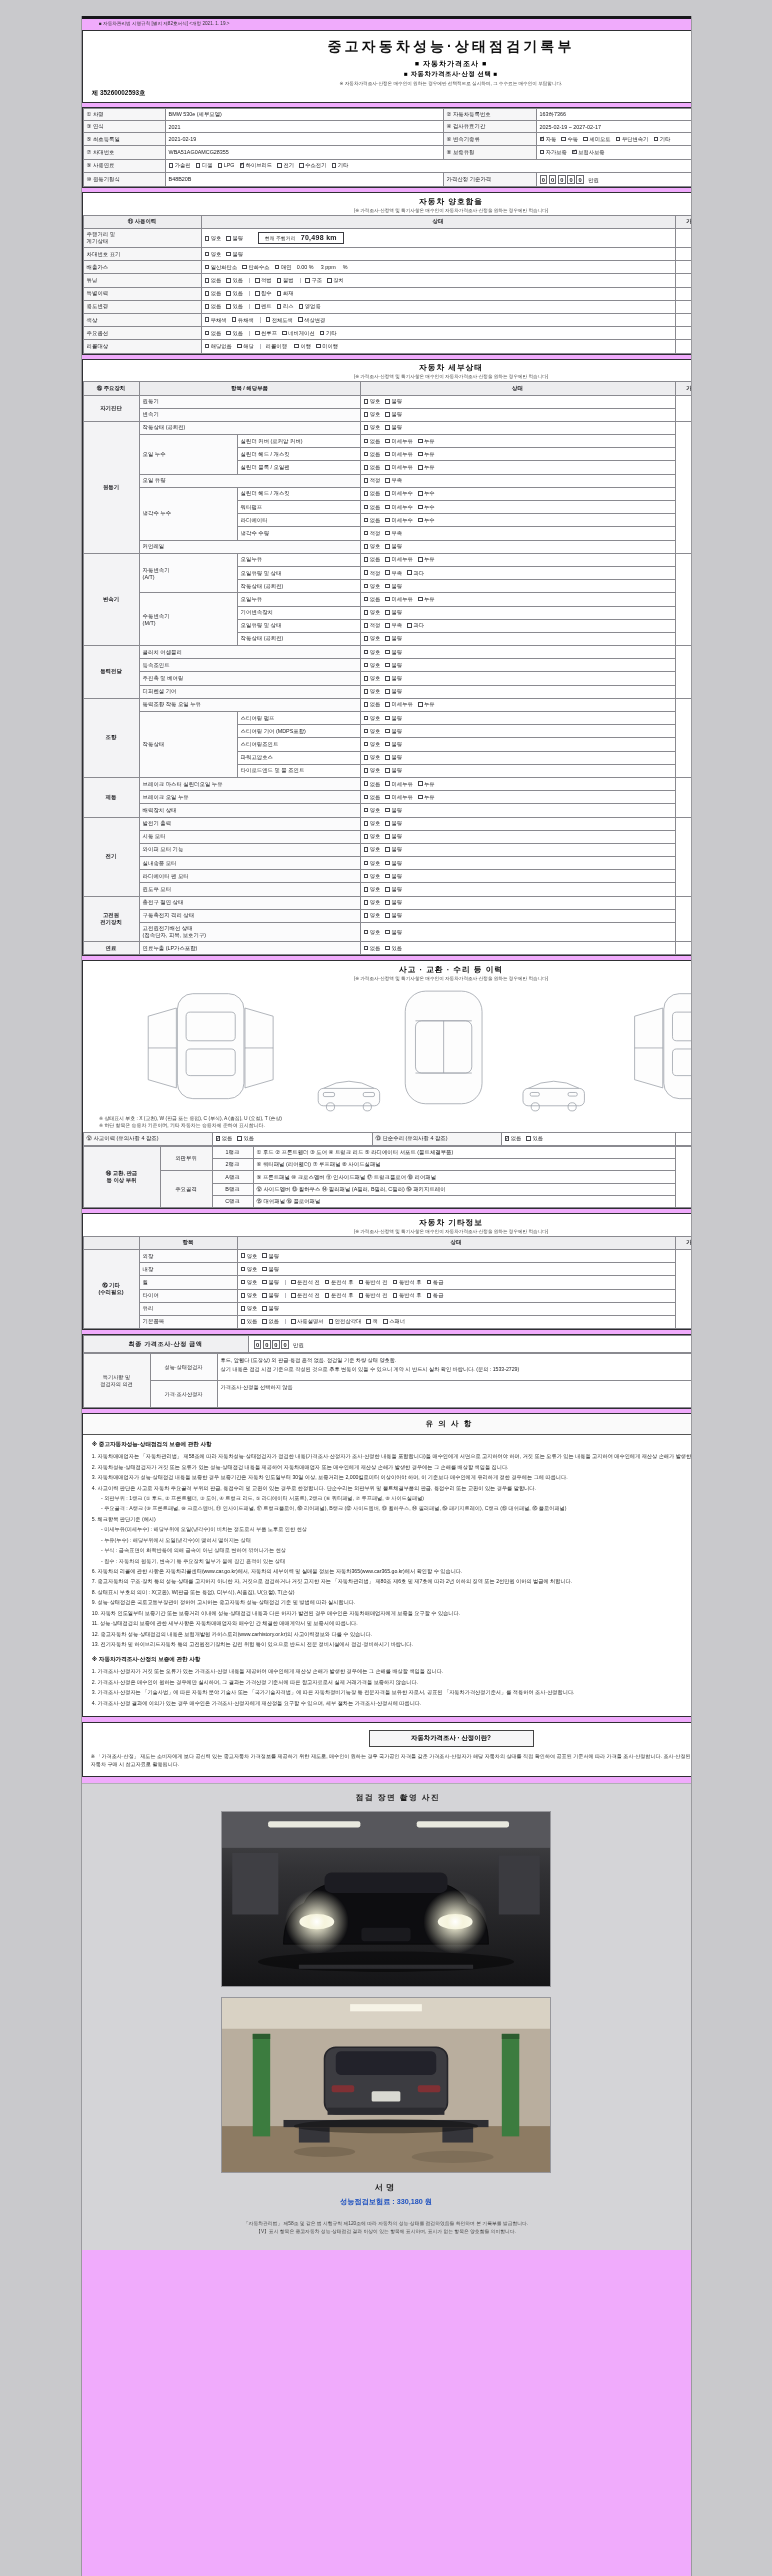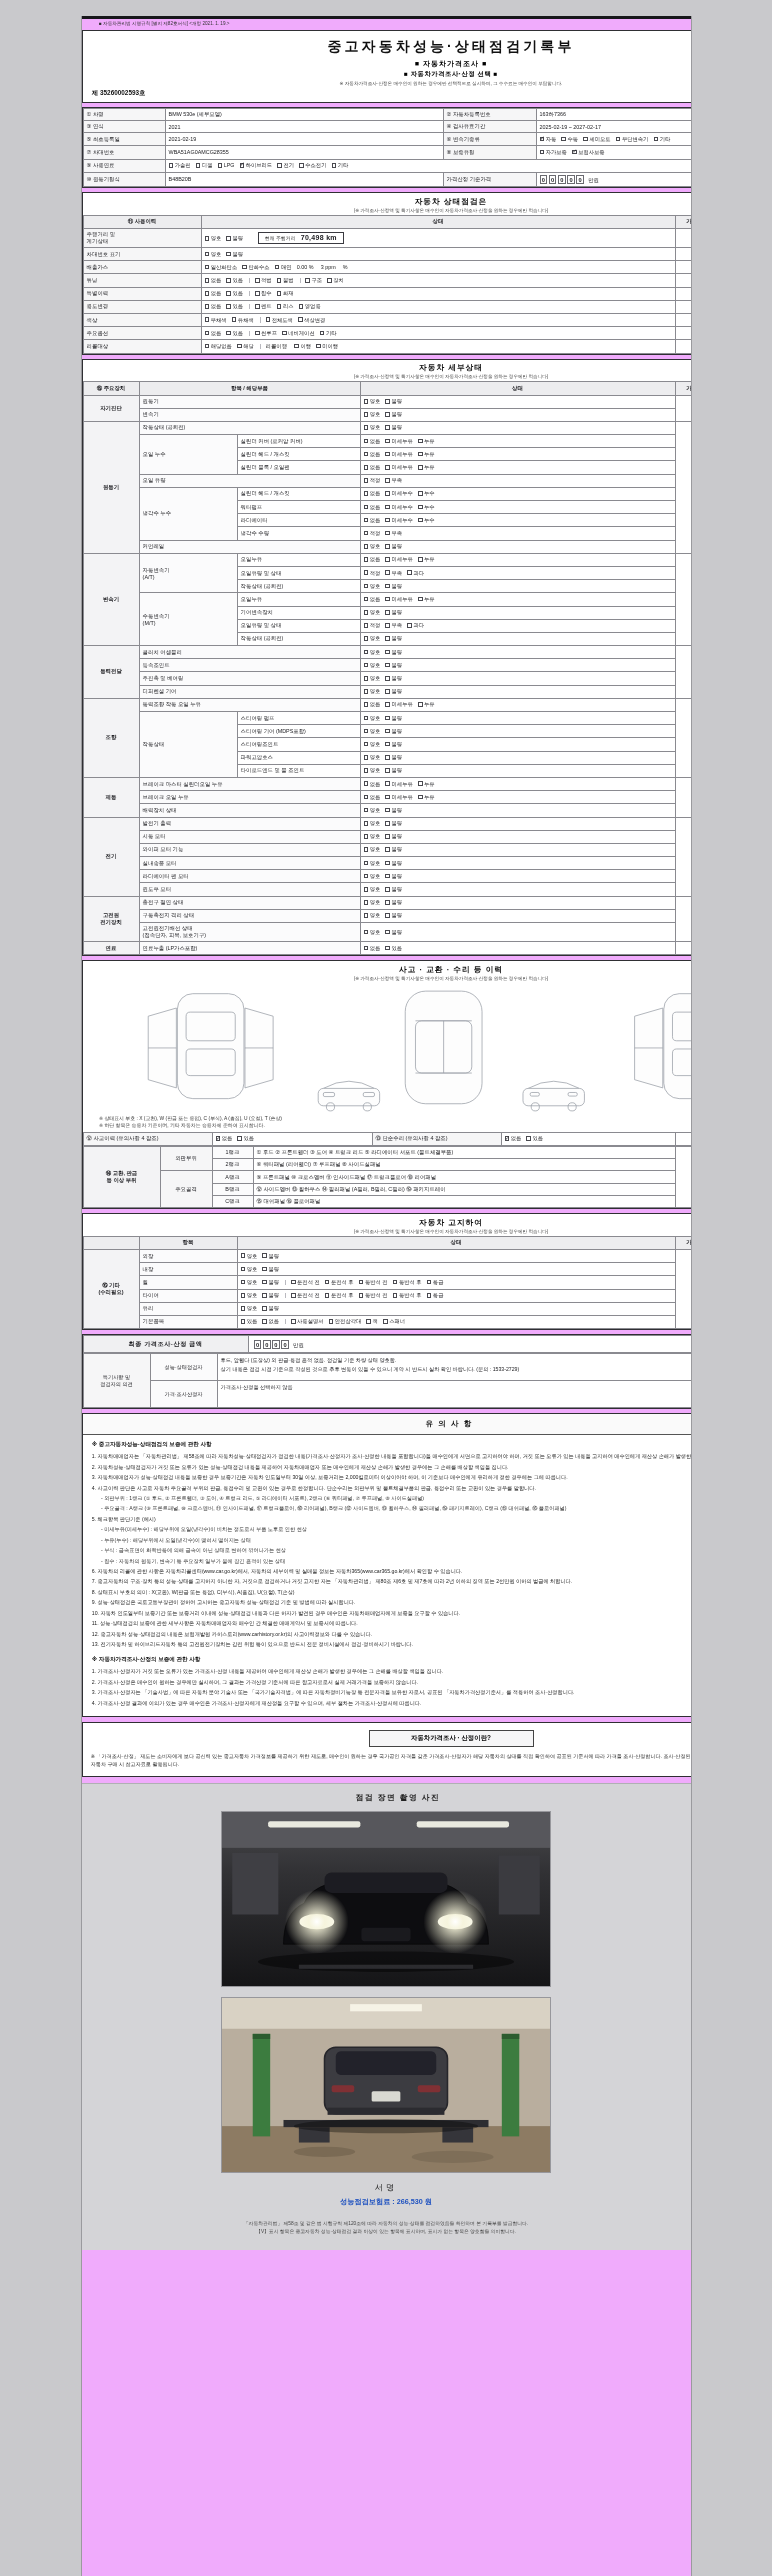--- a/index.html
+++ b/index.html
@@ -136,7 +136,7 @@
 
     <div class="box">
       <div class="sec-title">
-        <span class="t">자동차 상태점검은</span>
+        <span class="t">자동차 양호함을</span>
         <span class="n">(※ 가격조사·산정액 및 특기사항은 매수인이 자동차가격조사·산정을 원하는 경우에만 적습니다)</span>
       </div>
       <table class="grid">

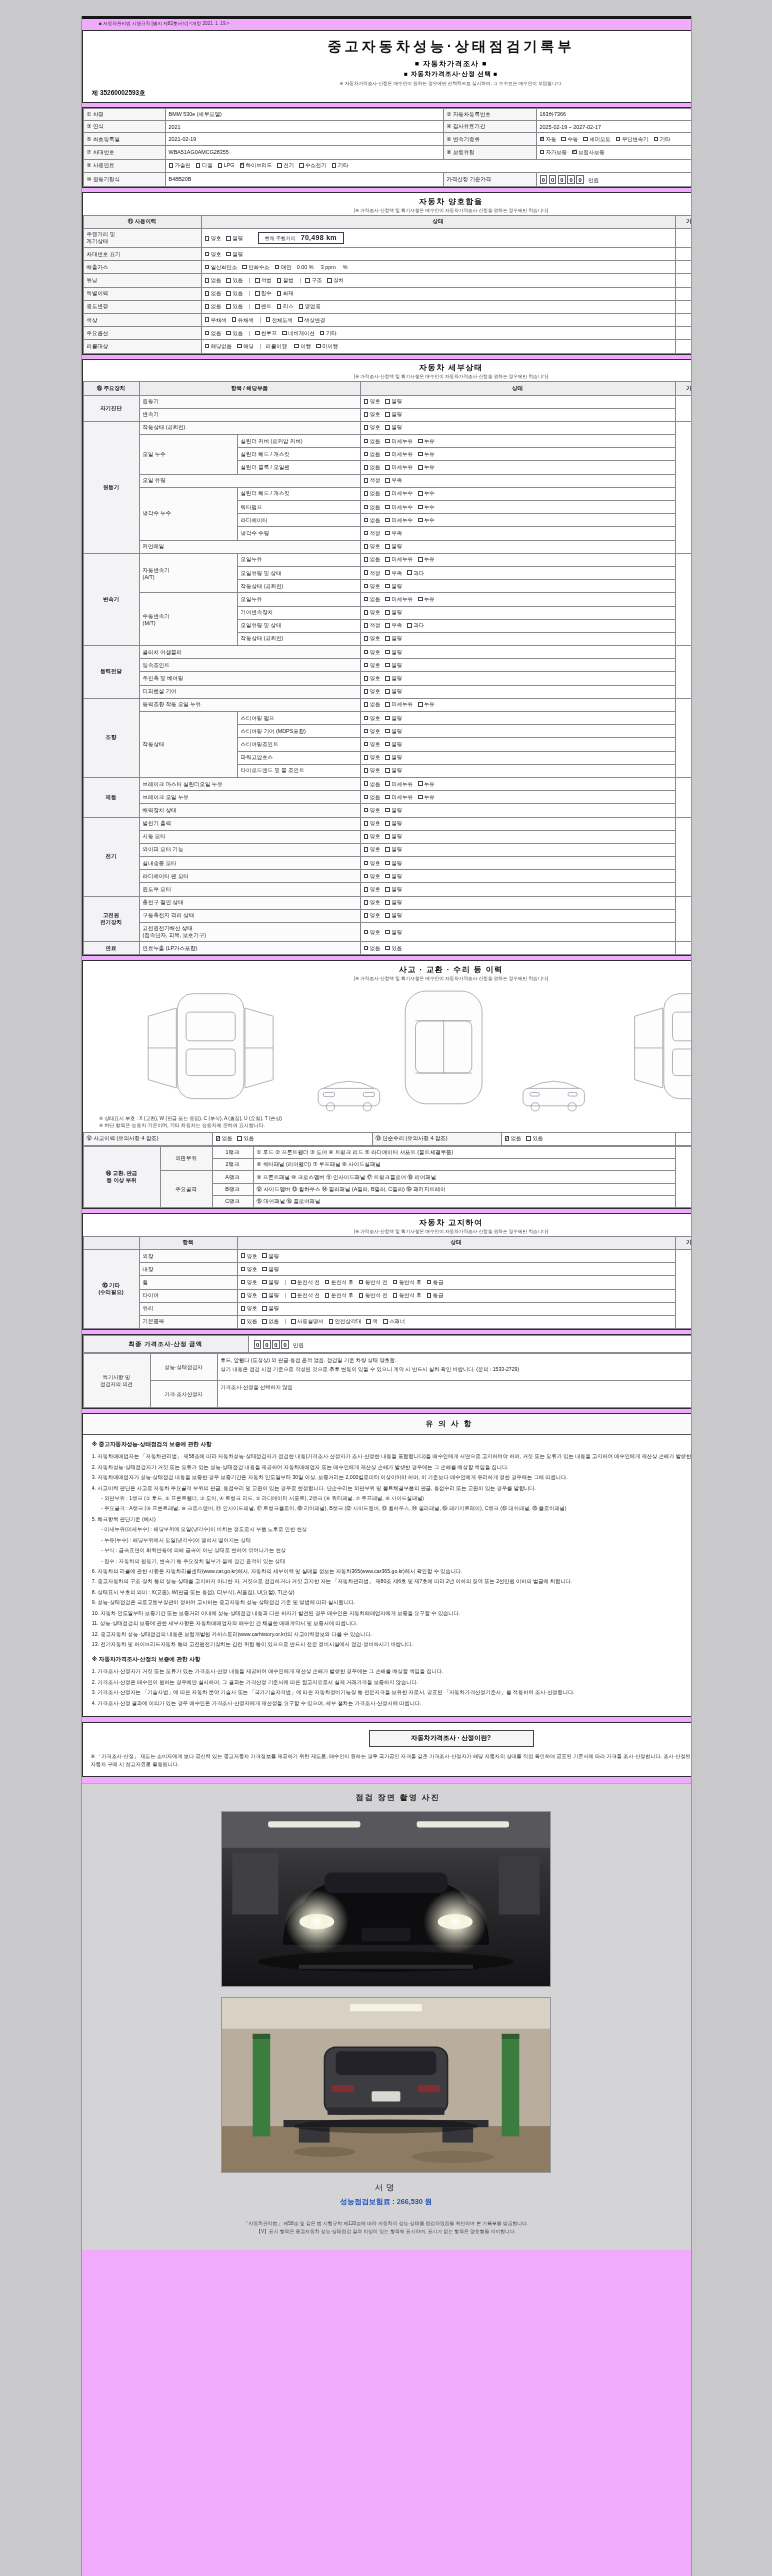--- a/index.html
+++ b/index.html
@@ -567,7 +567,7 @@
 
     <div class="box">
       <div class="sec-title">
-        <span class="t">자동차 고지하여</span>
+        <span class="t">자동차 기타정보</span>
         <span class="n">(※ 가격조사·산정액 및 특기사항은 매수인이 자동차가격조사·산정을 원하는 경우에만 적습니다)</span>
       </div>
       <table class="grid">

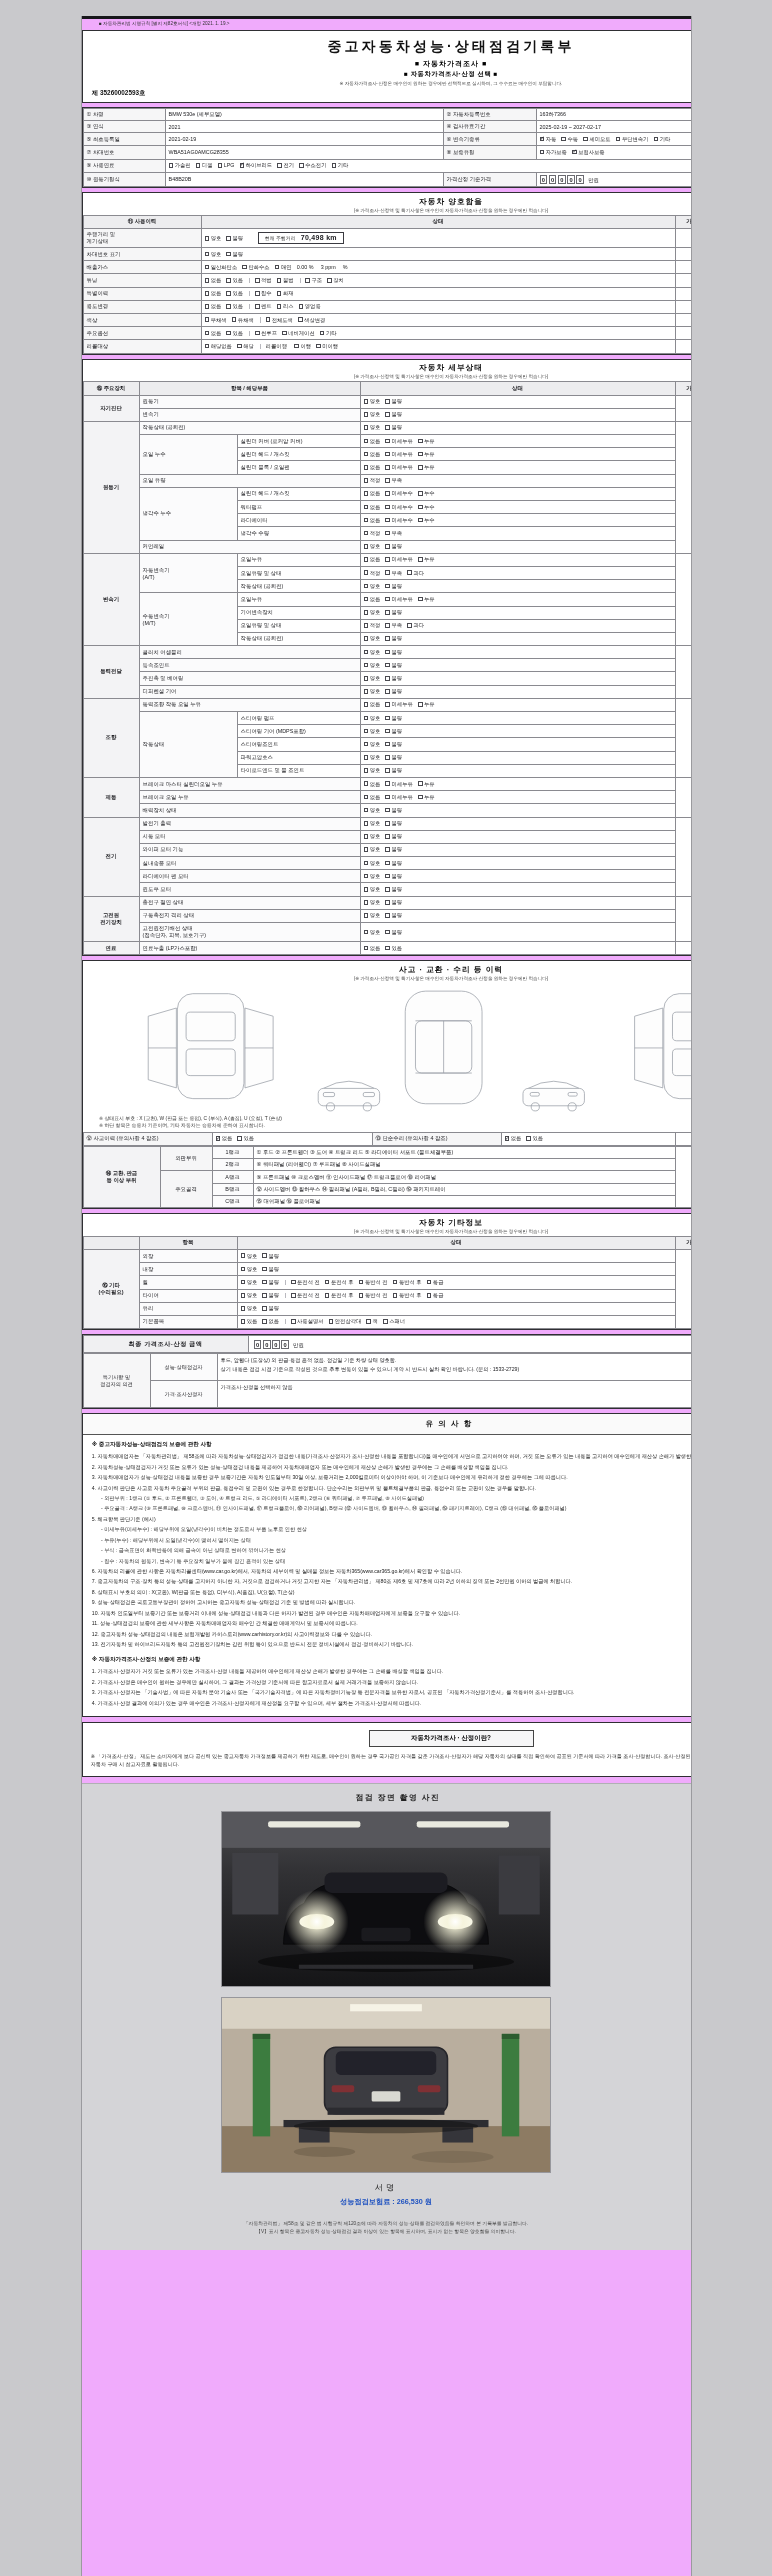--- a/index.html
+++ b/index.html
@@ -61,7 +61,7 @@
 .photo-title{text-align:center;font-size:7.7px;font-weight:bold;letter-spacing:1.5px;margin-bottom:8.2px;color:#222;padding-left:24px;}
 .photo{width:330px;margin:0 auto 9.3px;border:1px solid #97979c;background:#000;font-size:0;}
 .photo svg{display:block;width:100%;height:auto;}
-.sign-title{text-align:center;font-size:8.2px;font-weight:normal;letter-spacing:3.1px;margin:7.2px 0 4.1px;color:#222;}
+.sign-title{text-align:center;font-size:8.2px;font-weight:bold;letter-spacing:3.1px;margin:7.2px 0 4.1px;color:#222;}
 .premium{text-align:center;font-size:7.2px;font-weight:bold;color:#1f52c0;margin:4.1px 0 6.2px;}
 .footer{padding:1px 0 13.4px;background:#d4d4d7;}
 .fline{text-align:center;font-size:4.8px;color:#444;line-height:1.75;}

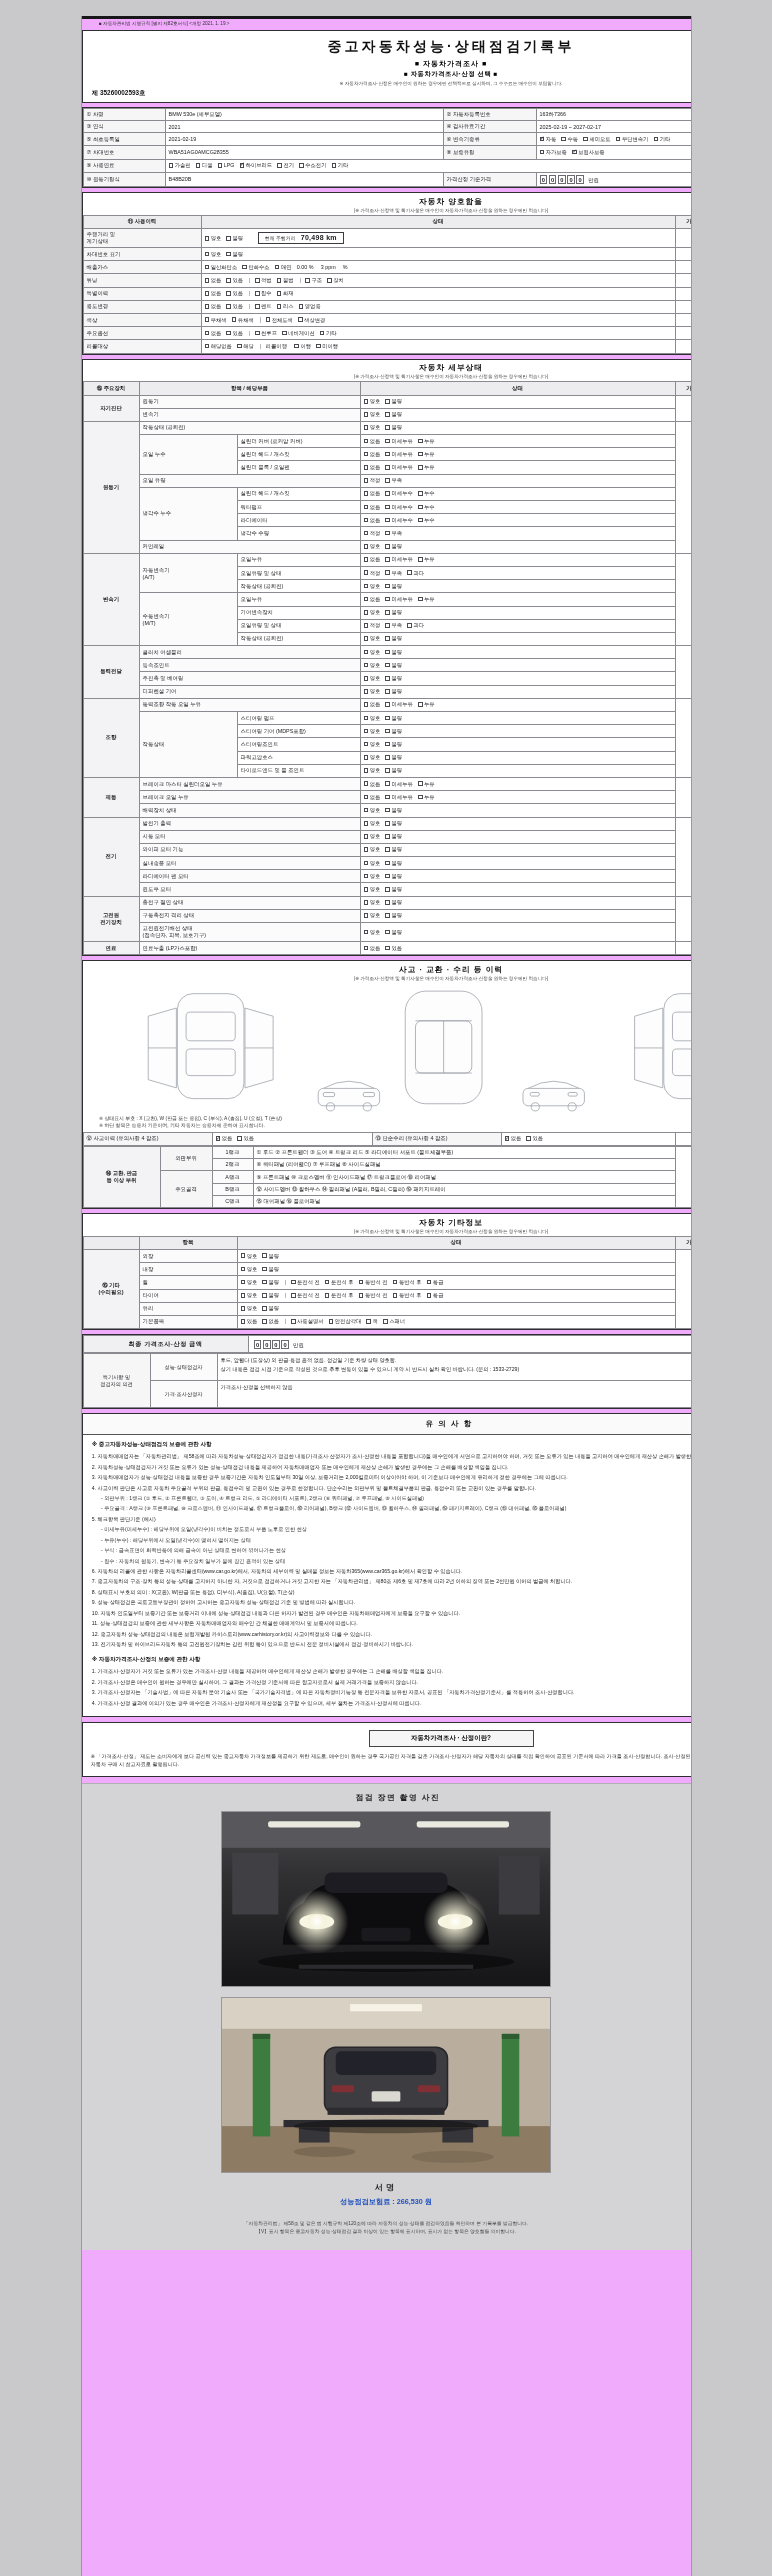--- a/index.html
+++ b/index.html
@@ -759,7 +759,7 @@
     </div>
 
     <div class="sign-title">서명</div>
-    <div class="premium">성능점검보험료 : 266,530 원</div>
+    <div class="premium">성능점검보험료 : 330,180 원</div>
   </div>
 
   <div class="footer">

